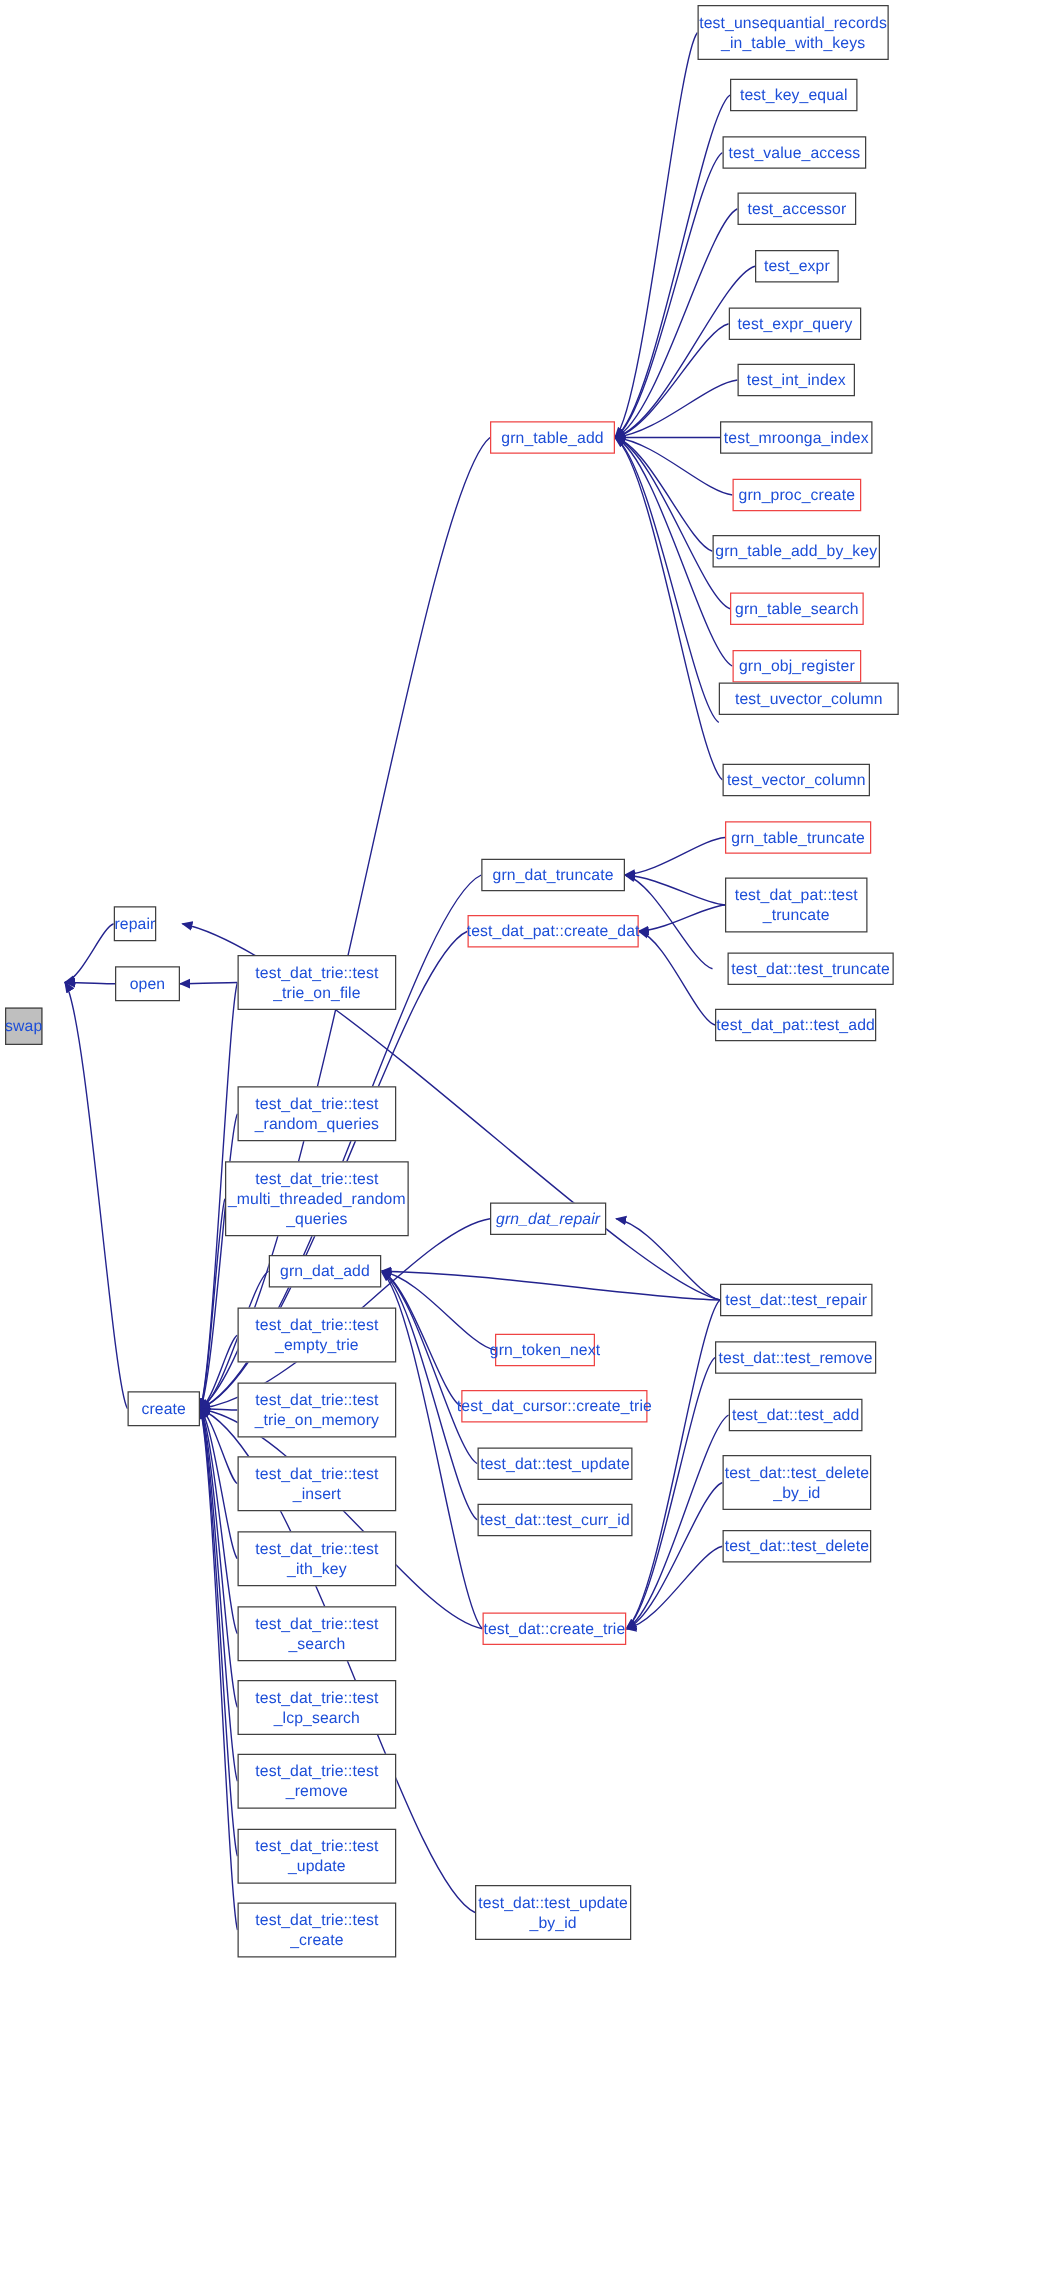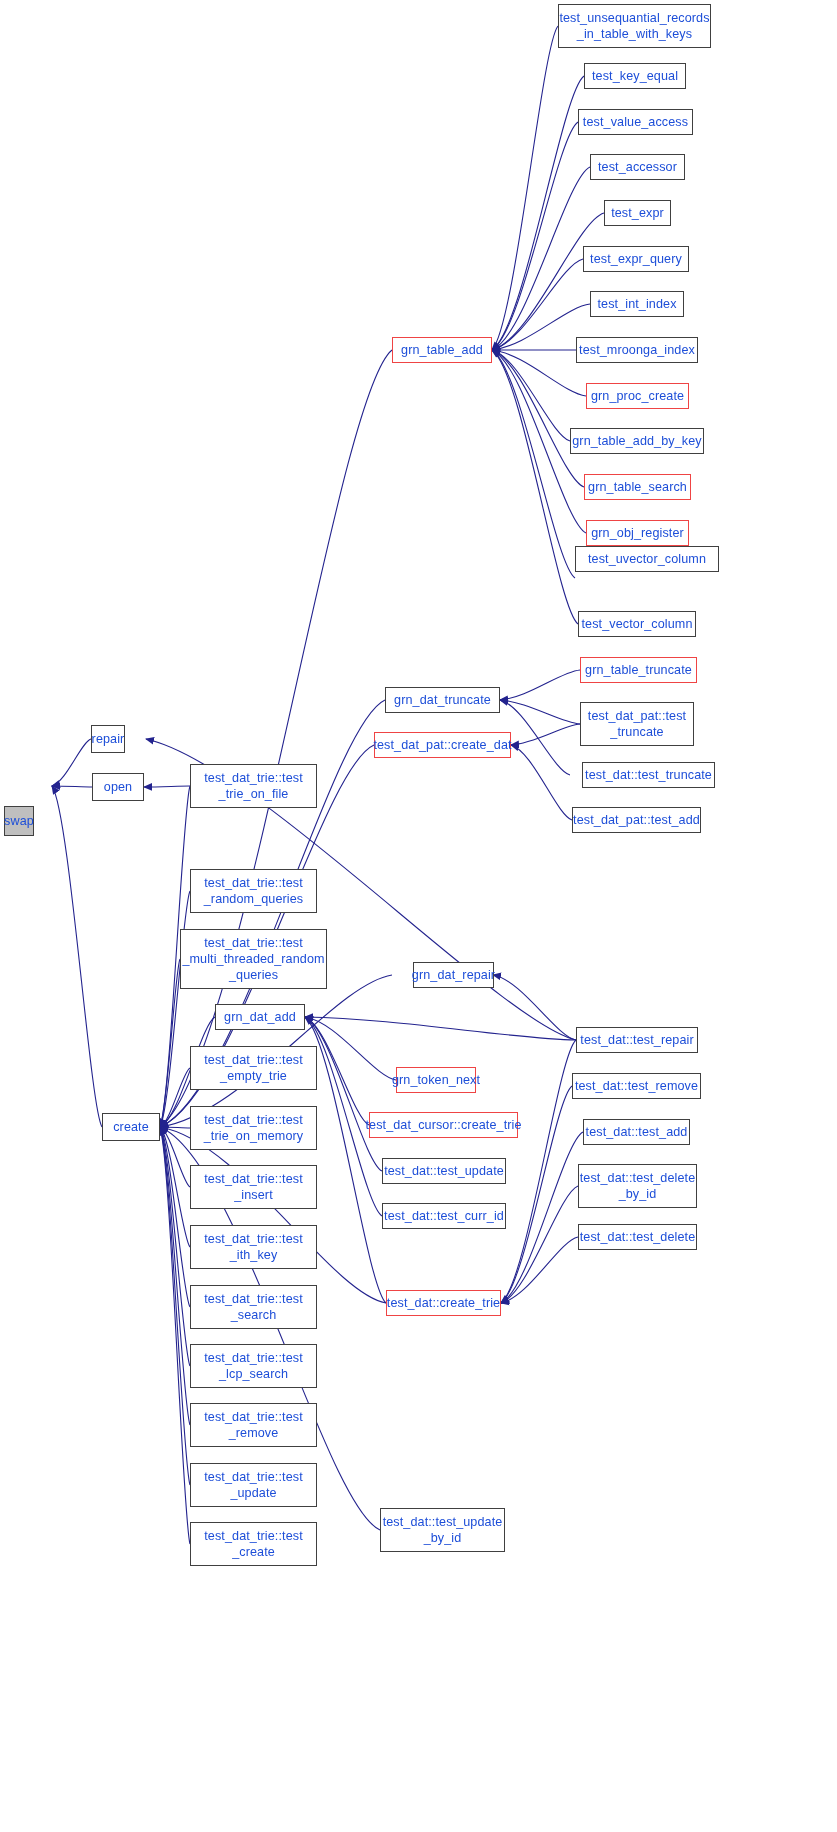--- a/index.html
+++ b/index.html
@@ -133,7 +133,7 @@
       <div class="node red" style="left: 392px; top: 337px; width: 100px; height: 26px;">grn_table_add</div>
       <div class="node" style="left: 385px; top: 687px; width: 115px; height: 26px;">grn_dat_truncate</div>
       <div class="node red" style="left: 374px; top: 732px; width: 137px; height: 26px;">test_dat_pat::create_dat</div>
-      <div class="node" style="left: 413px; top: 962px; width: 81px; height: 26px;">grn_dat_repair</div>
+      <div class="node" style="left: 392px; top: 962px; width: 93px; height: 26px; font-style: italic;">grn_dat_repair</div>
       <div class="node red" style="left: 396px; top: 1067px; width: 80px; height: 26px;">grn_token_next</div>
       <div class="node red" style="left: 369px; top: 1112px; width: 149px; height: 26px;">test_dat_cursor::create_trie</div>
       <div class="node" style="left: 382px; top: 1158px; width: 124px; height: 26px;">test_dat::test_update</div>

